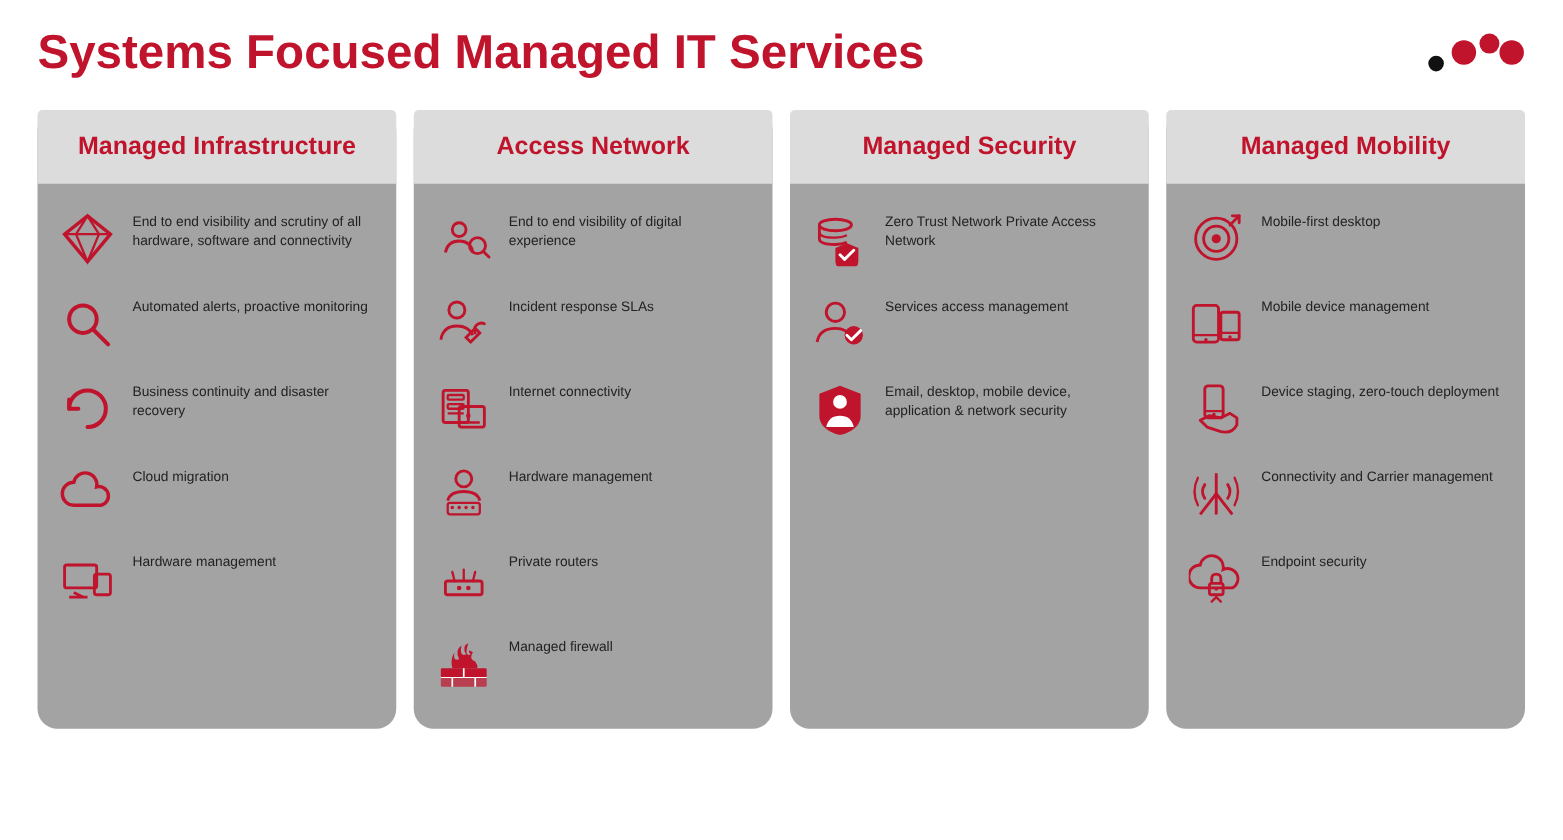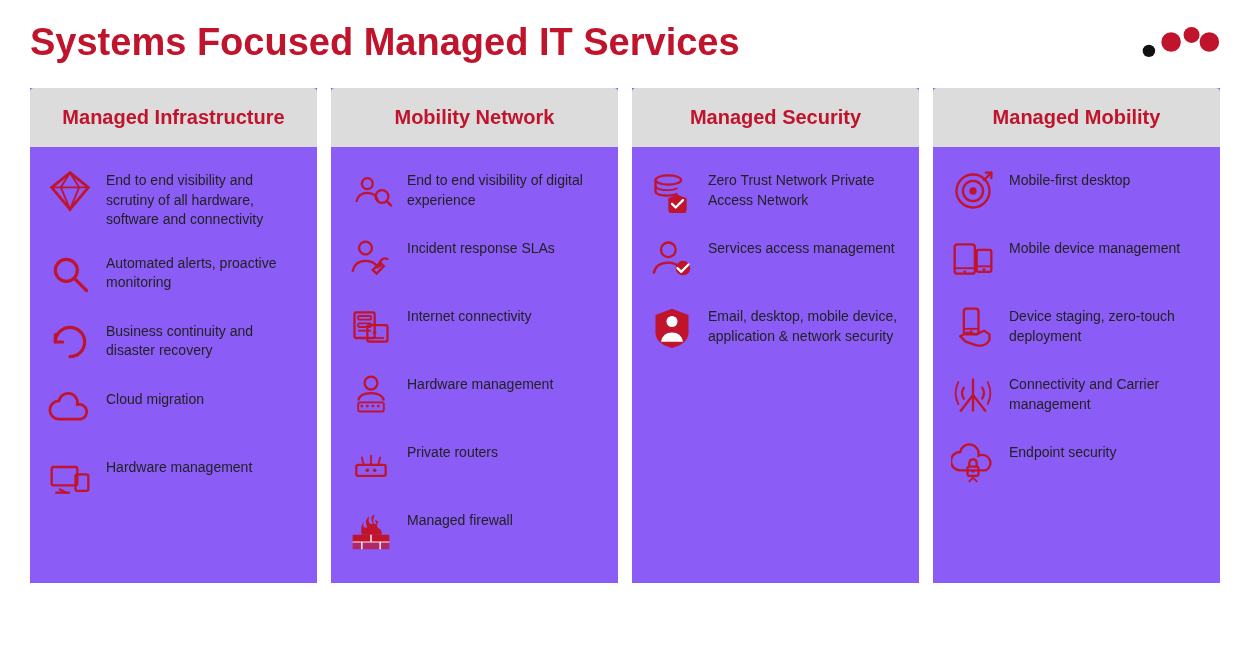--- a/index.html
+++ b/index.html
@@ -36,8 +36,8 @@
       gap: 14px;
     }
     .column {
-      background: #8b5cf6;
-      border-radius: 0;
+      background: #a3a3a3;
+      border-radius: 16px;
       padding: 0 0 18px 0;
     }
     .col-header {

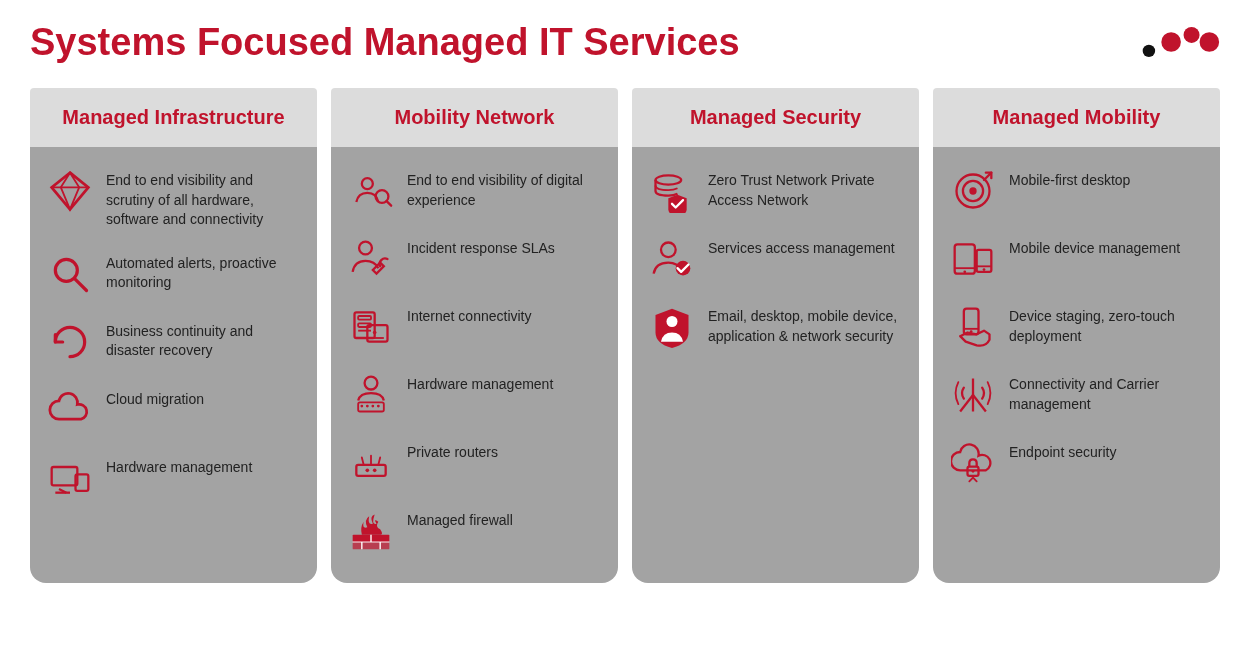--- a/index.html
+++ b/index.html
@@ -145,7 +145,7 @@
   </div>
 
   <div class="column">
-    <div class="col-header">Mobility Network</div>
+    <div class="col-header">Access Network</div>
     <div class="service-item">
       <div class="service-icon">
         <svg viewBox="0 0 48 48" xmlns="http://www.w3.org/2000/svg">

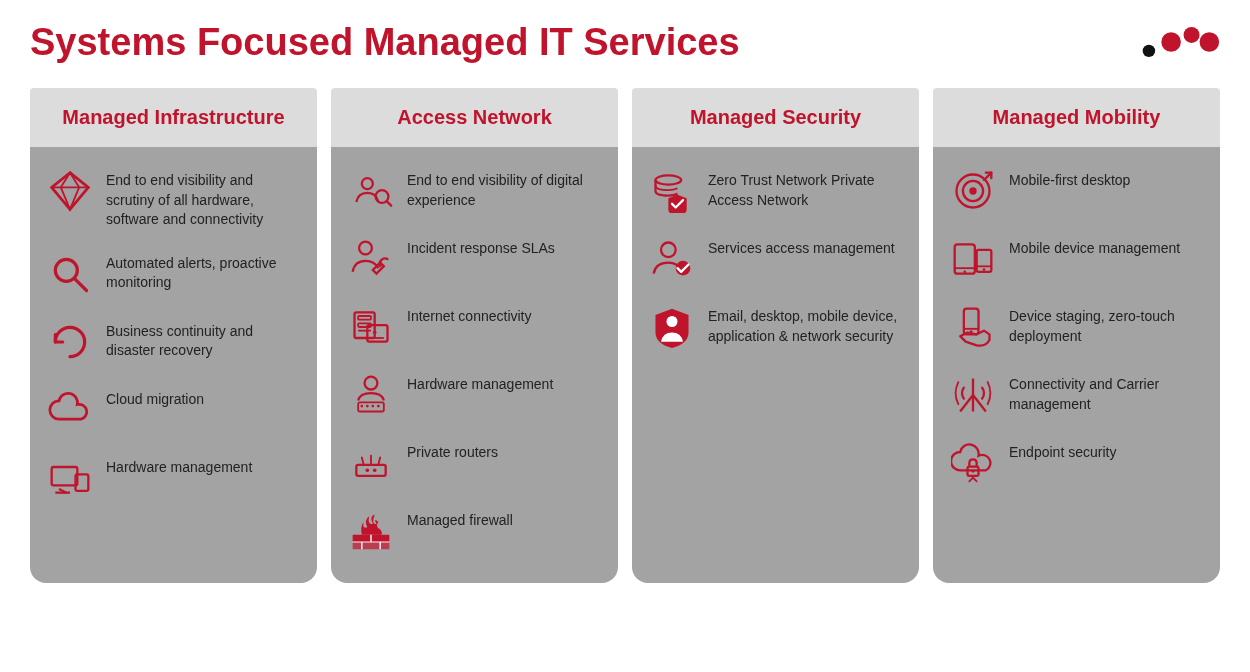--- a/index.html
+++ b/index.html
@@ -70,7 +70,7 @@
       fill: #c0132c;
     }
     .service-text {
-      font-size: 14px;
+      font-size: 11px;
       color: #222;
       line-height: 1.4;
       padding-top: 4px;

